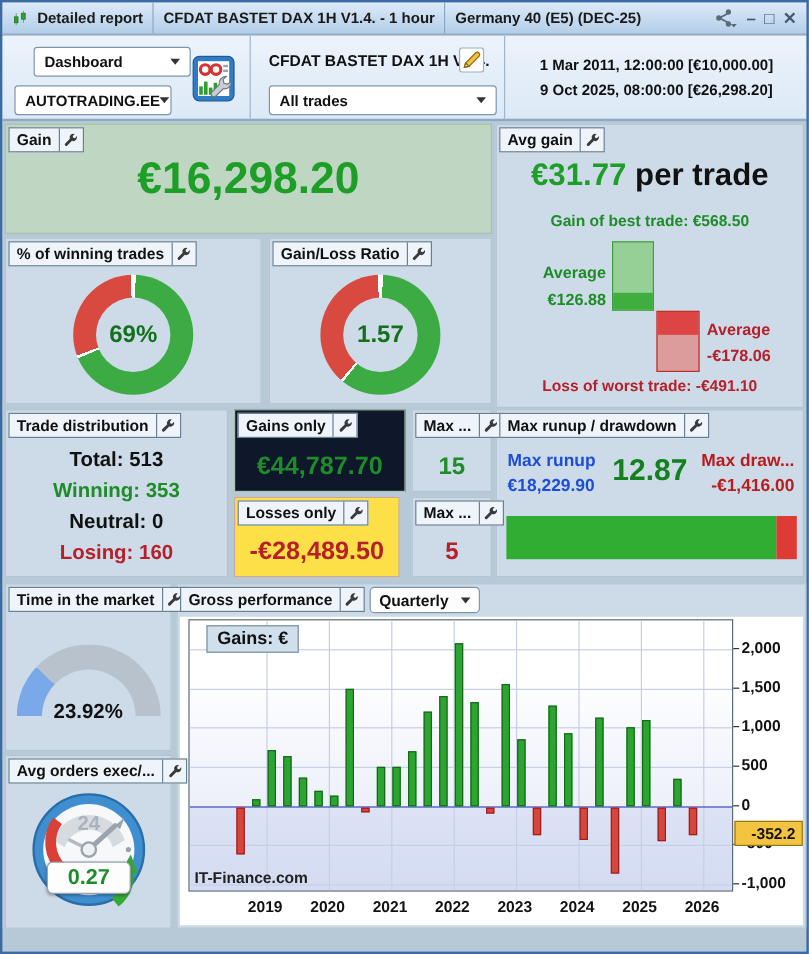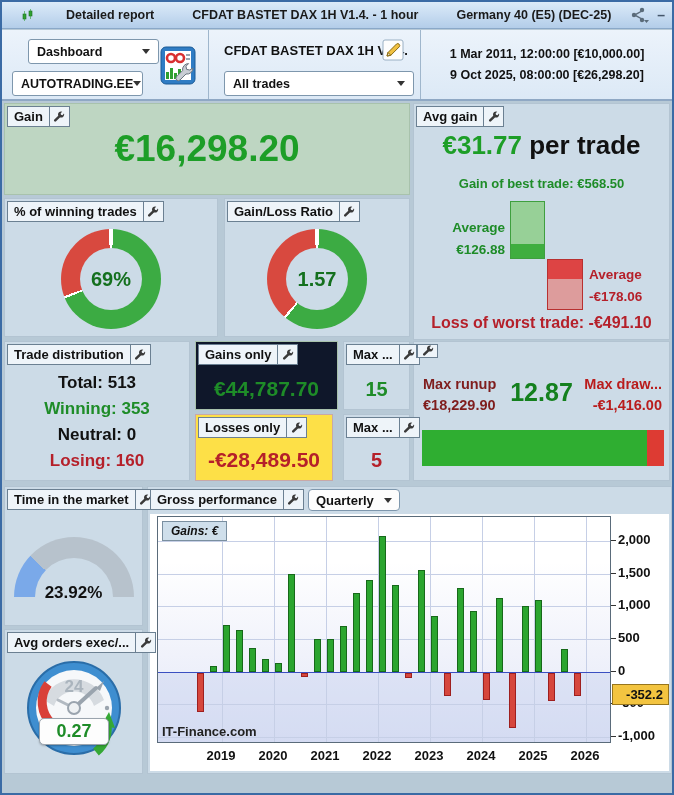--- a/index.html
+++ b/index.html
@@ -10,7 +10,7 @@
   .titlebar { position: absolute; left: 0; top: 0; width: 670px; height: 27px;
     background: linear-gradient(#dcebf9, #b3cde9); border-bottom: 1px solid #8aa8c8;
     display: flex; align-items: center; font-size: 12.5px; font-weight: bold; color: #1a1a1a; }
-  .tseg { display: flex; align-items: center; height: 100%; padding: 0 19px; white-space: nowrap; gap: 24px; }
+  .tseg { display: flex; align-items: center; height: 100%; padding: 0 8px; white-space: nowrap; }
   .tdiv { width: 1px; height: 100%; background: #8fa8c4; }
   .win-btns { margin-left: auto; display: flex; align-items: center; gap: 7px; padding-right: 8px; }
   .win-btn { color: #44566a; font-weight: bold; font-size: 14px; line-height: 14px; cursor: default; }

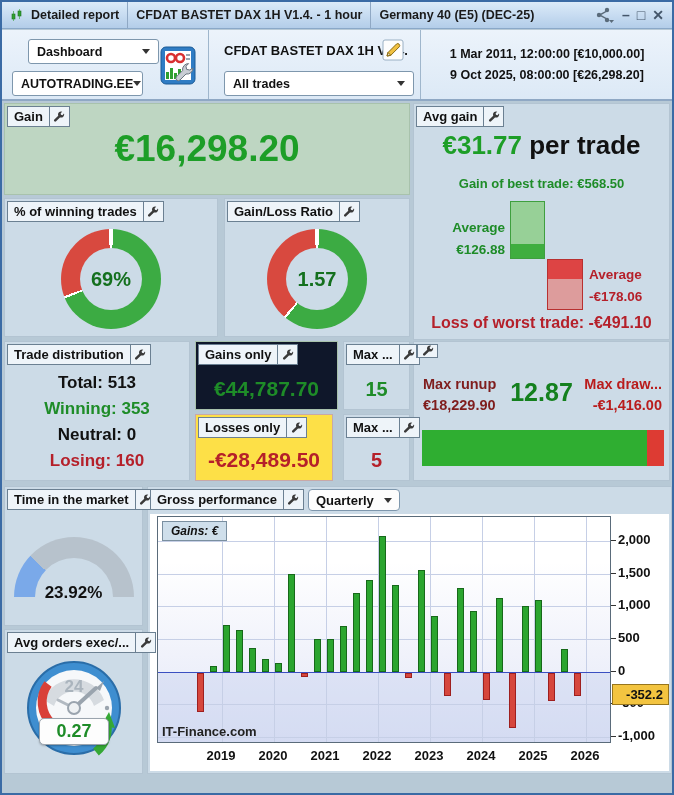--- a/index.html
+++ b/index.html
@@ -56,7 +56,7 @@
     font-size: 13.5px; font-weight: bold; color: #1e8c28; line-height: 22px; }
   .avg-lab-loss { position: absolute; left: 175px; top: 160px; width: 90px; text-align: left;
     font-size: 13.5px; font-weight: bold; color: #b5202a; line-height: 22px; }
-  .avg-worst { position: absolute; left: 0; top: 210px; width: 100%; text-align: center; font-size: 16px; font-weight: bold; color: #b5202a; }
+  .avg-worst { position: absolute; left: 0; top: 210px; width: 100%; text-align: center; font-size: 13px; font-weight: bold; color: #b5202a; }
 
   .win-panel { left: 2px; top: 97px; width: 214px; height: 139px; }
   .ratio-panel { left: 222px; top: 97px; width: 186px; height: 139px; }

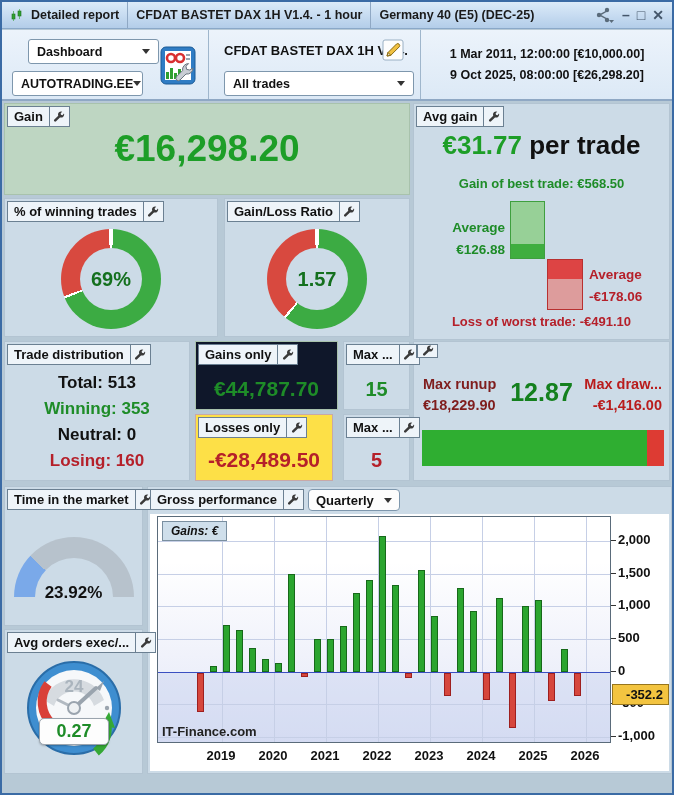--- a/index.html
+++ b/index.html
@@ -356,6 +356,7 @@
 
     <div class="panel runup-panel">
       <div class="chip">
+          <span class="lbl">Max runup / drawdown</span>
           <span class="wr wrench">
             <svg viewBox="0 0 16 16">
               <path fill="#3a3a3a" d="M14.6 3.2a4.1 4.1 0 0 1-5.3 5.3l-5.2 5.2a1.6 1.6 0 1 1-2.3-2.3l5.2-5.2A4.1 4.1 0 0 1 12.3.9L10.2 3l.4 2.1 2.1.4z"></path>

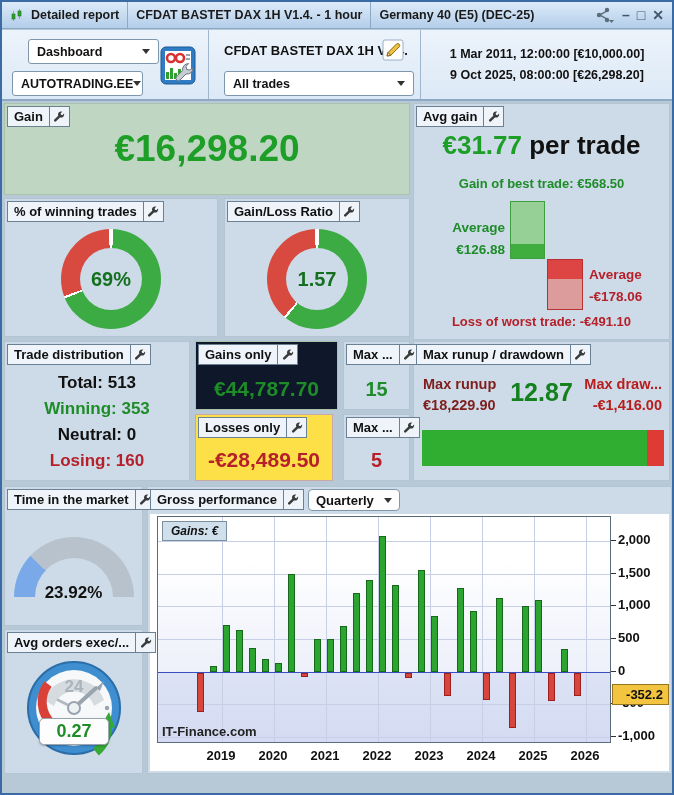--- a/index.html
+++ b/index.html
@@ -78,7 +78,7 @@
   .small-val { position: absolute; left: 0; bottom: 8px; width: 100%; text-align: center; font-size: 20px; font-weight: bold; }
 
   .runup-panel { left: 411px; top: 240px; width: 257px; height: 140px; }
-  .runup-l { position: absolute; left: 9px; top: 32px; font-size: 14.5px; font-weight: bold; color: #7f1d1d; line-height: 21px; }
+  .runup-l { position: absolute; left: 9px; top: 32px; font-size: 14.5px; font-weight: bold; color: #1d4ed8; line-height: 21px; }
   .runup-c { position: absolute; left: 0; top: 36px; width: 100%; text-align: center; font-size: 25px; font-weight: bold; color: #14801e; }
   .runup-r { position: absolute; right: 7px; top: 32px; font-size: 14.5px; font-weight: bold; color: #b91c1c; text-align: right; line-height: 21px; }
   .runup-bar { position: absolute; left: 8px; top: 88px; width: 242px; height: 36px; display: flex; }

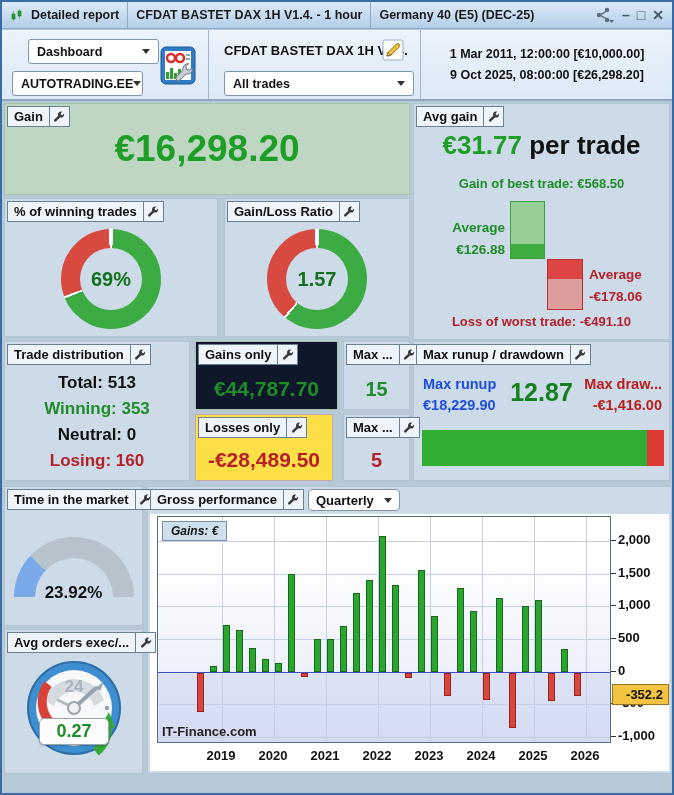--- a/index.html
+++ b/index.html
@@ -114,8 +114,8 @@
   .bar { position: absolute; width: 7px; z-index: 2; }
   .bar.up { background: #2ba52f; border: 1px solid #17691a; }
   .bar.dn { background: #d6463c; border: 1px solid #9e1f1f; }
-  .plot-chip { position: absolute; left: 4px; top: 4px; background: #cfdfeb; border: 1px solid #7a8fa0;
-    padding: 2px 8px; font-size: 12px; font-weight: 600; color: #111; z-index: 4; font-style: italic; }
+  .plot-chip { position: absolute; left: 14px; top: 4px; background: #cfdfeb; border: 1px solid #7a8fa0;
+    padding: 2px 8px; font-size: 15px; font-weight: 600; color: #111; z-index: 4; }
   .watermark { position: absolute; left: 4px; bottom: 3px; font-size: 13px; font-weight: 600; color: #222; z-index: 4; }
   .ytick-label { position: absolute; left: 468px; font-size: 13px; font-weight: 600; color: #111; white-space: nowrap; }
   .ytick-mark { position: absolute; left: 461px; width: 5px; height: 1px; background: #333; }

